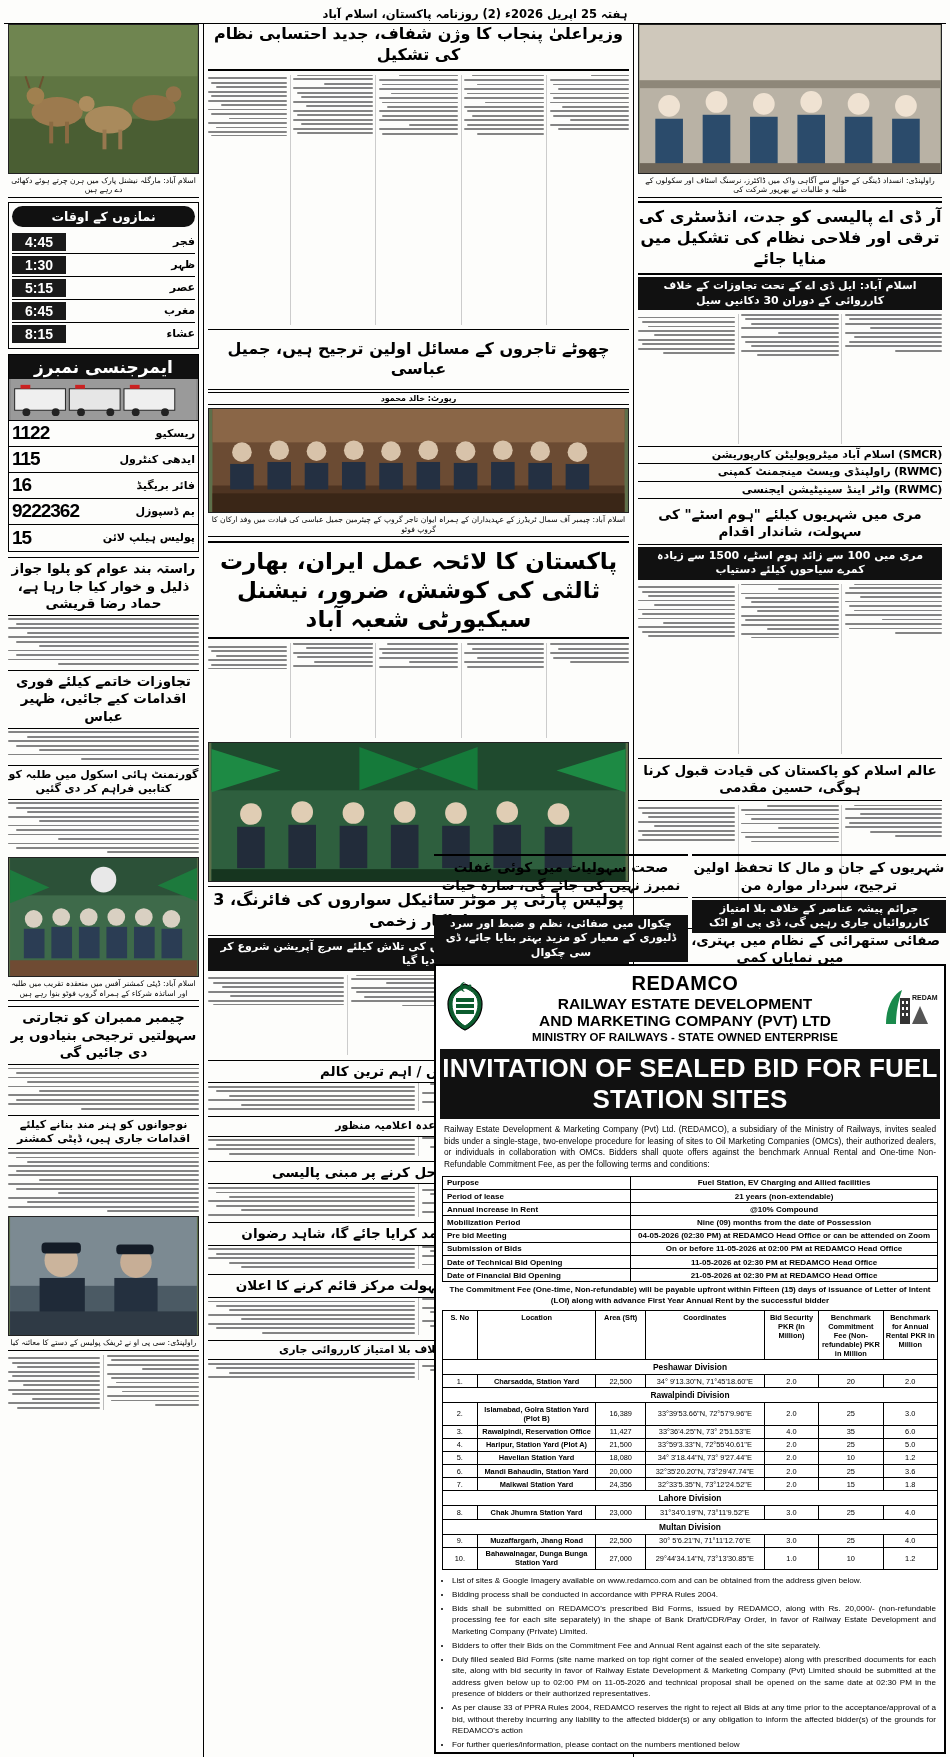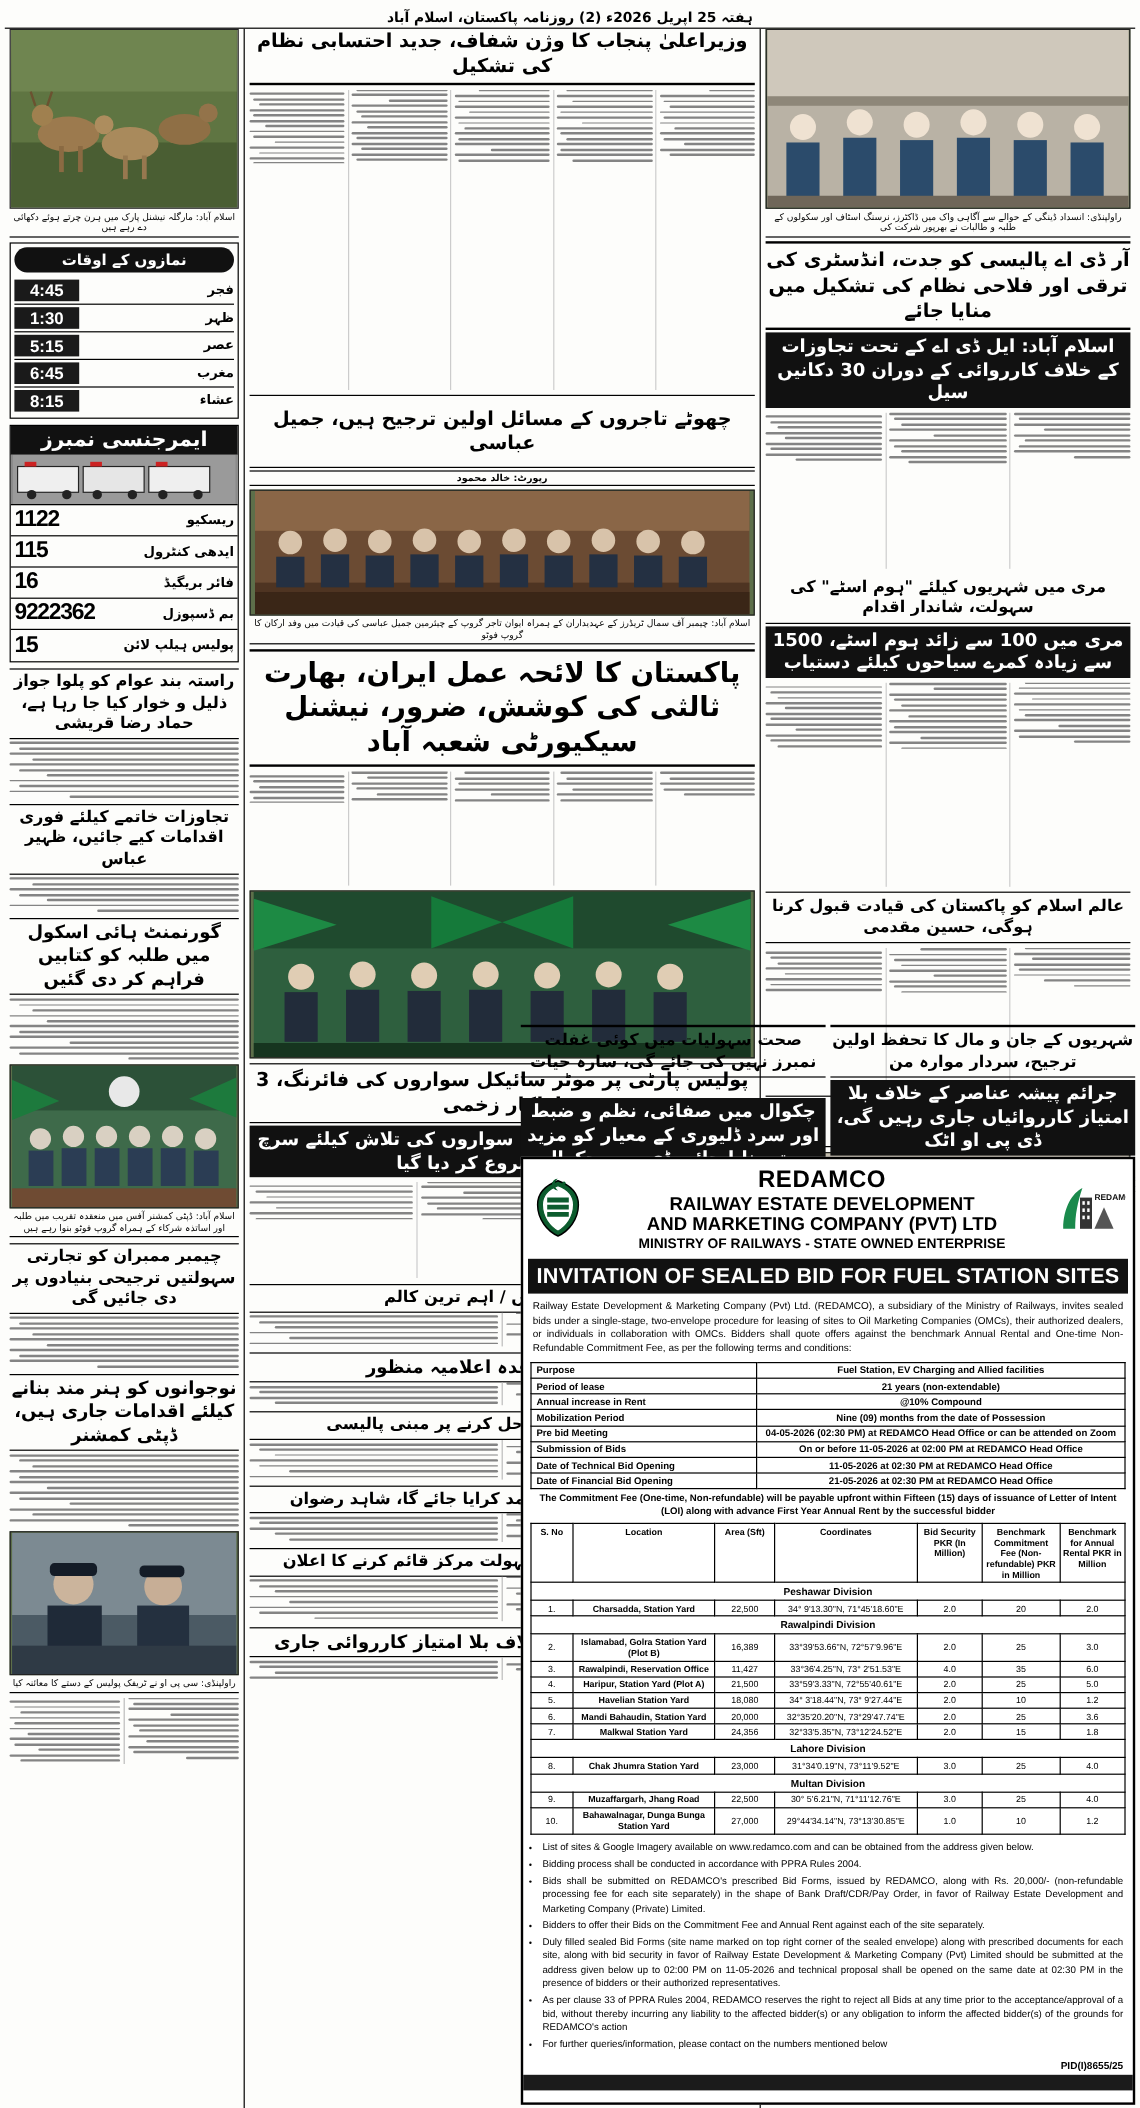--- a/index.html
+++ b/index.html
@@ -34,7 +34,7 @@
   .hl-xl { font-size:23px; line-height:1.25; }
   .hl-lg { font-size:16px; line-height:1.3; }
   .hl-md { font-size:13.5px; line-height:1.3; }
-  .hl-sm { font-size:15px; line-height:1.3; }
+  .hl-sm { font-size:11px; line-height:1.3; }
   .inv { background:#111; color:#fff; padding:2px 5px; display:block; }
 
   

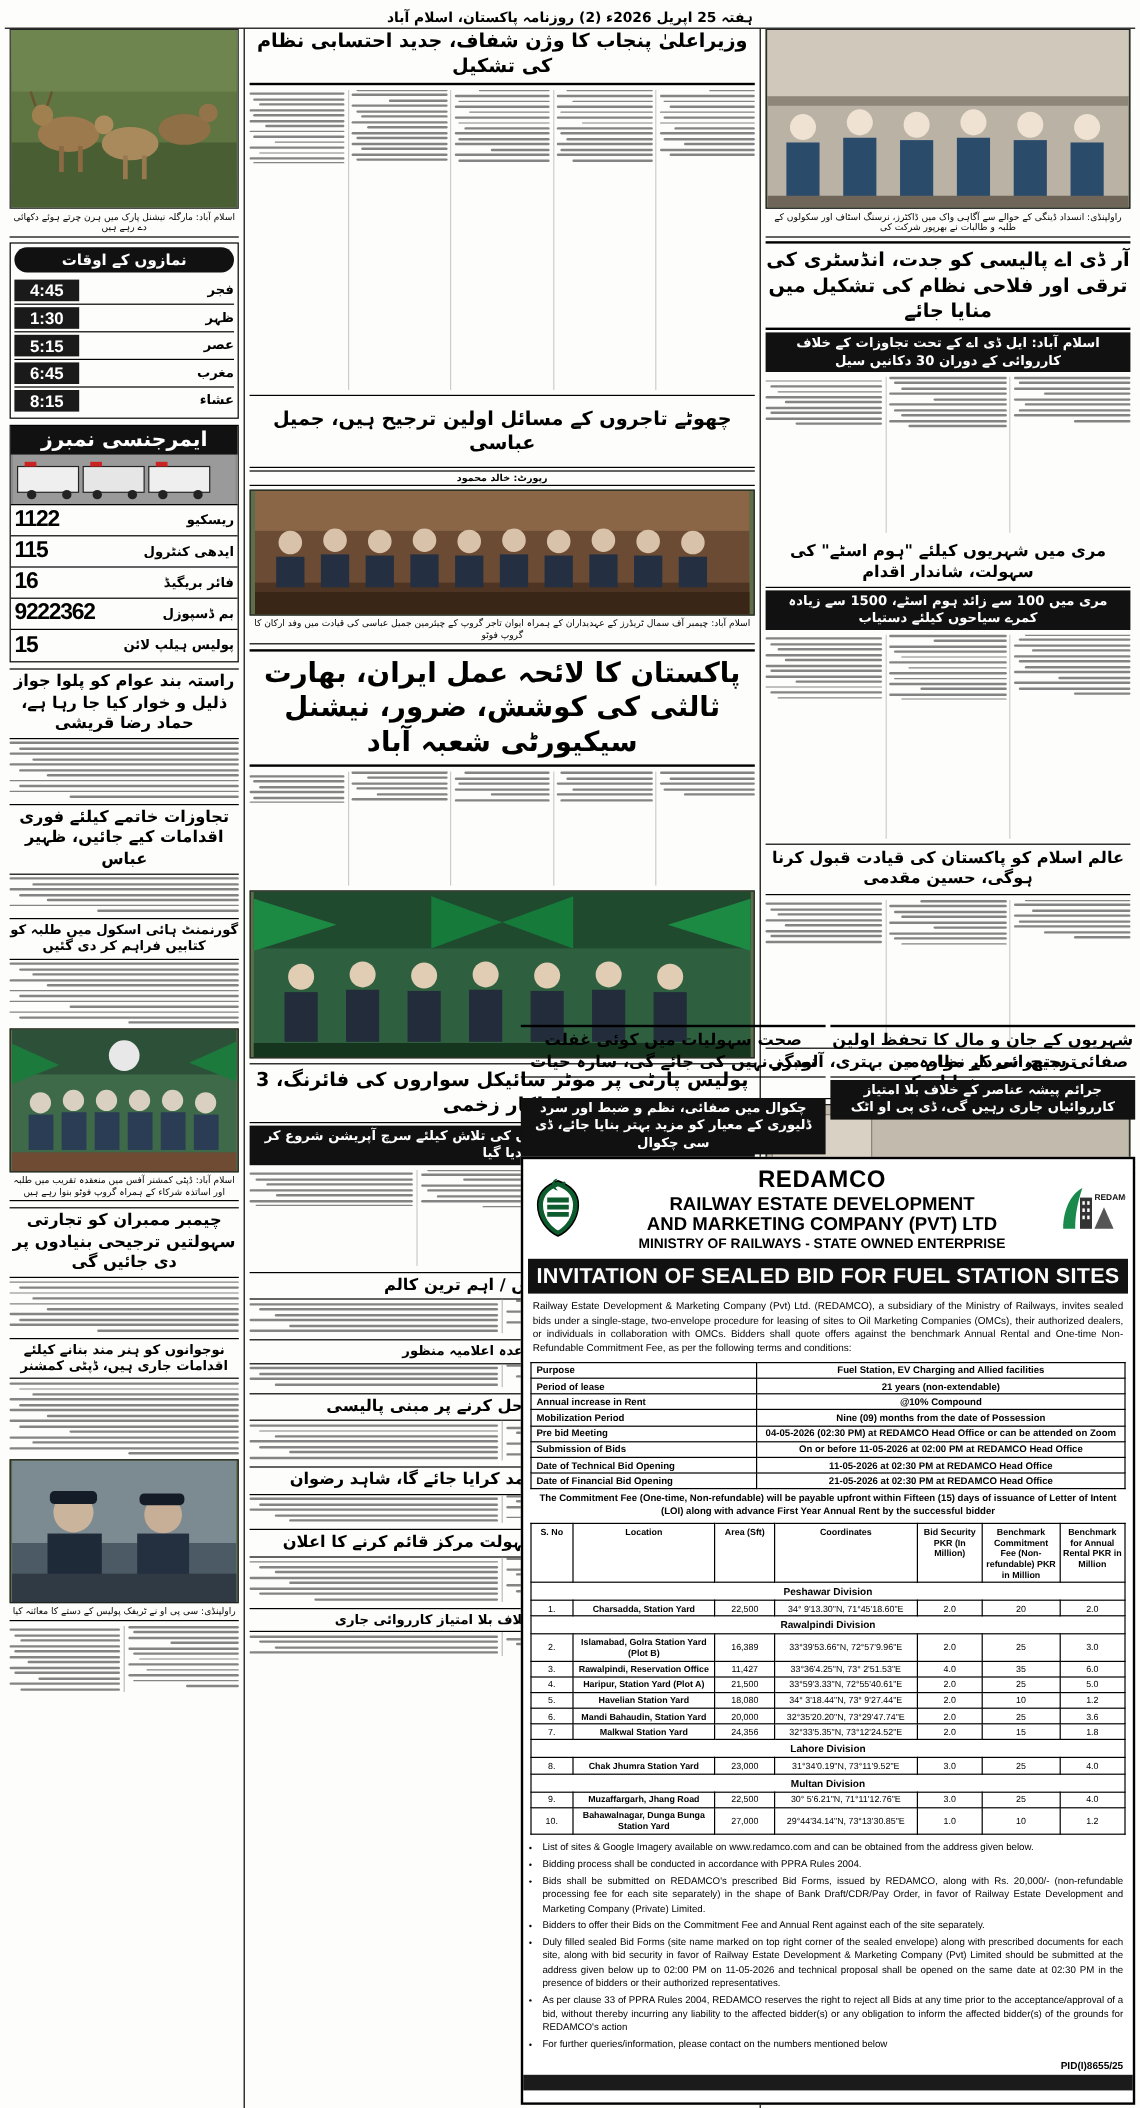--- a/index.html
+++ b/index.html
@@ -766,6 +766,11 @@
           <span class="s48"></span>
       </div>
 
+      <div style="margin-top:2px;">
+        <div class="hl hl-sm" style="text-align:right;border-top:1px solid #000;padding:1px 0;">(SMCR) اسلام آباد میٹروپولیٹن کارپوریشن</div>
+        <div class="hl hl-sm" style="text-align:right;border-top:1px solid #000;padding:1px 0;">(RWMC) راولپنڈی ویسٹ مینجمنٹ کمپنی</div>
+        <div class="hl hl-sm" style="text-align:right;border-top:1px solid #000;border-bottom:1px solid #000;padding:1px 0;">(RWMC) واٹر اینڈ سینیٹیشن ایجنسی</div>
+      </div>
 
       <div class="hl hl-md" style="border-bottom:1px solid #000;padding:3px 0;margin-top:4px;">مری میں شہریوں کیلئے "ہوم اسٹے" کی سہولت، شاندار اقدام</div>
       <div class="hl hl-sm inv" style="margin-top:2px;">مری میں 100 سے زائد ہوم اسٹے، 1500 سے زیادہ کمرے سیاحوں کیلئے دستیاب</div>

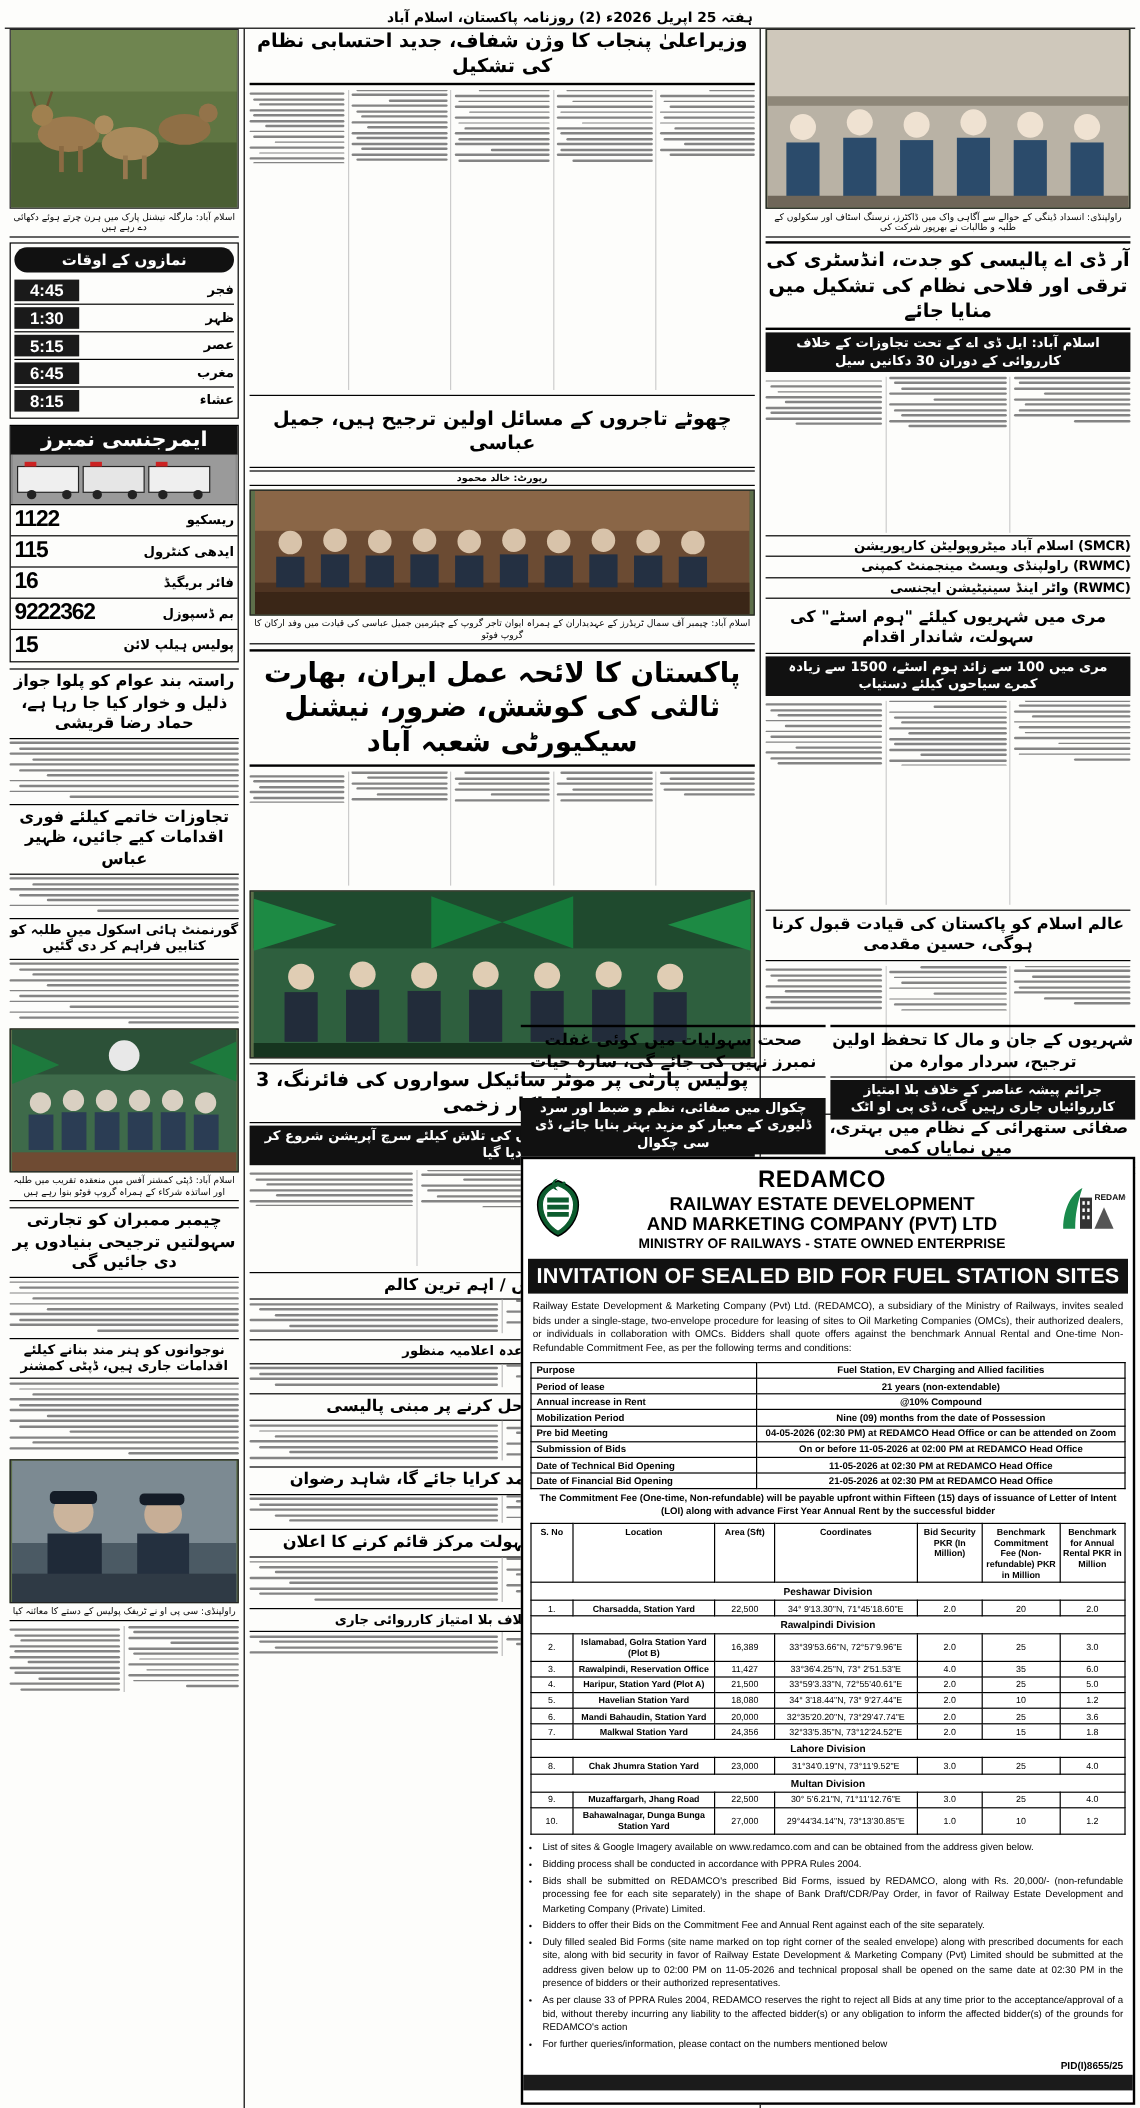--- a/index.html
+++ b/index.html
@@ -111,7 +111,7 @@
   .ad-logo { width:56px; height:42px; flex:0 0 56px; }
   .ad-banner {
     background:#111; color:#fff; text-align:center; font-weight:bold;
-    font-size:18px; padding:4px 2px; margin:4px 4px 5px;
+    font-size:26px; padding:4px 2px; margin:4px 4px 5px;
     letter-spacing:.2px;
   }
   .ad-intro { font-size:8.3px; line-height:1.42; padding:0 8px 5px; text-align:justify; }

